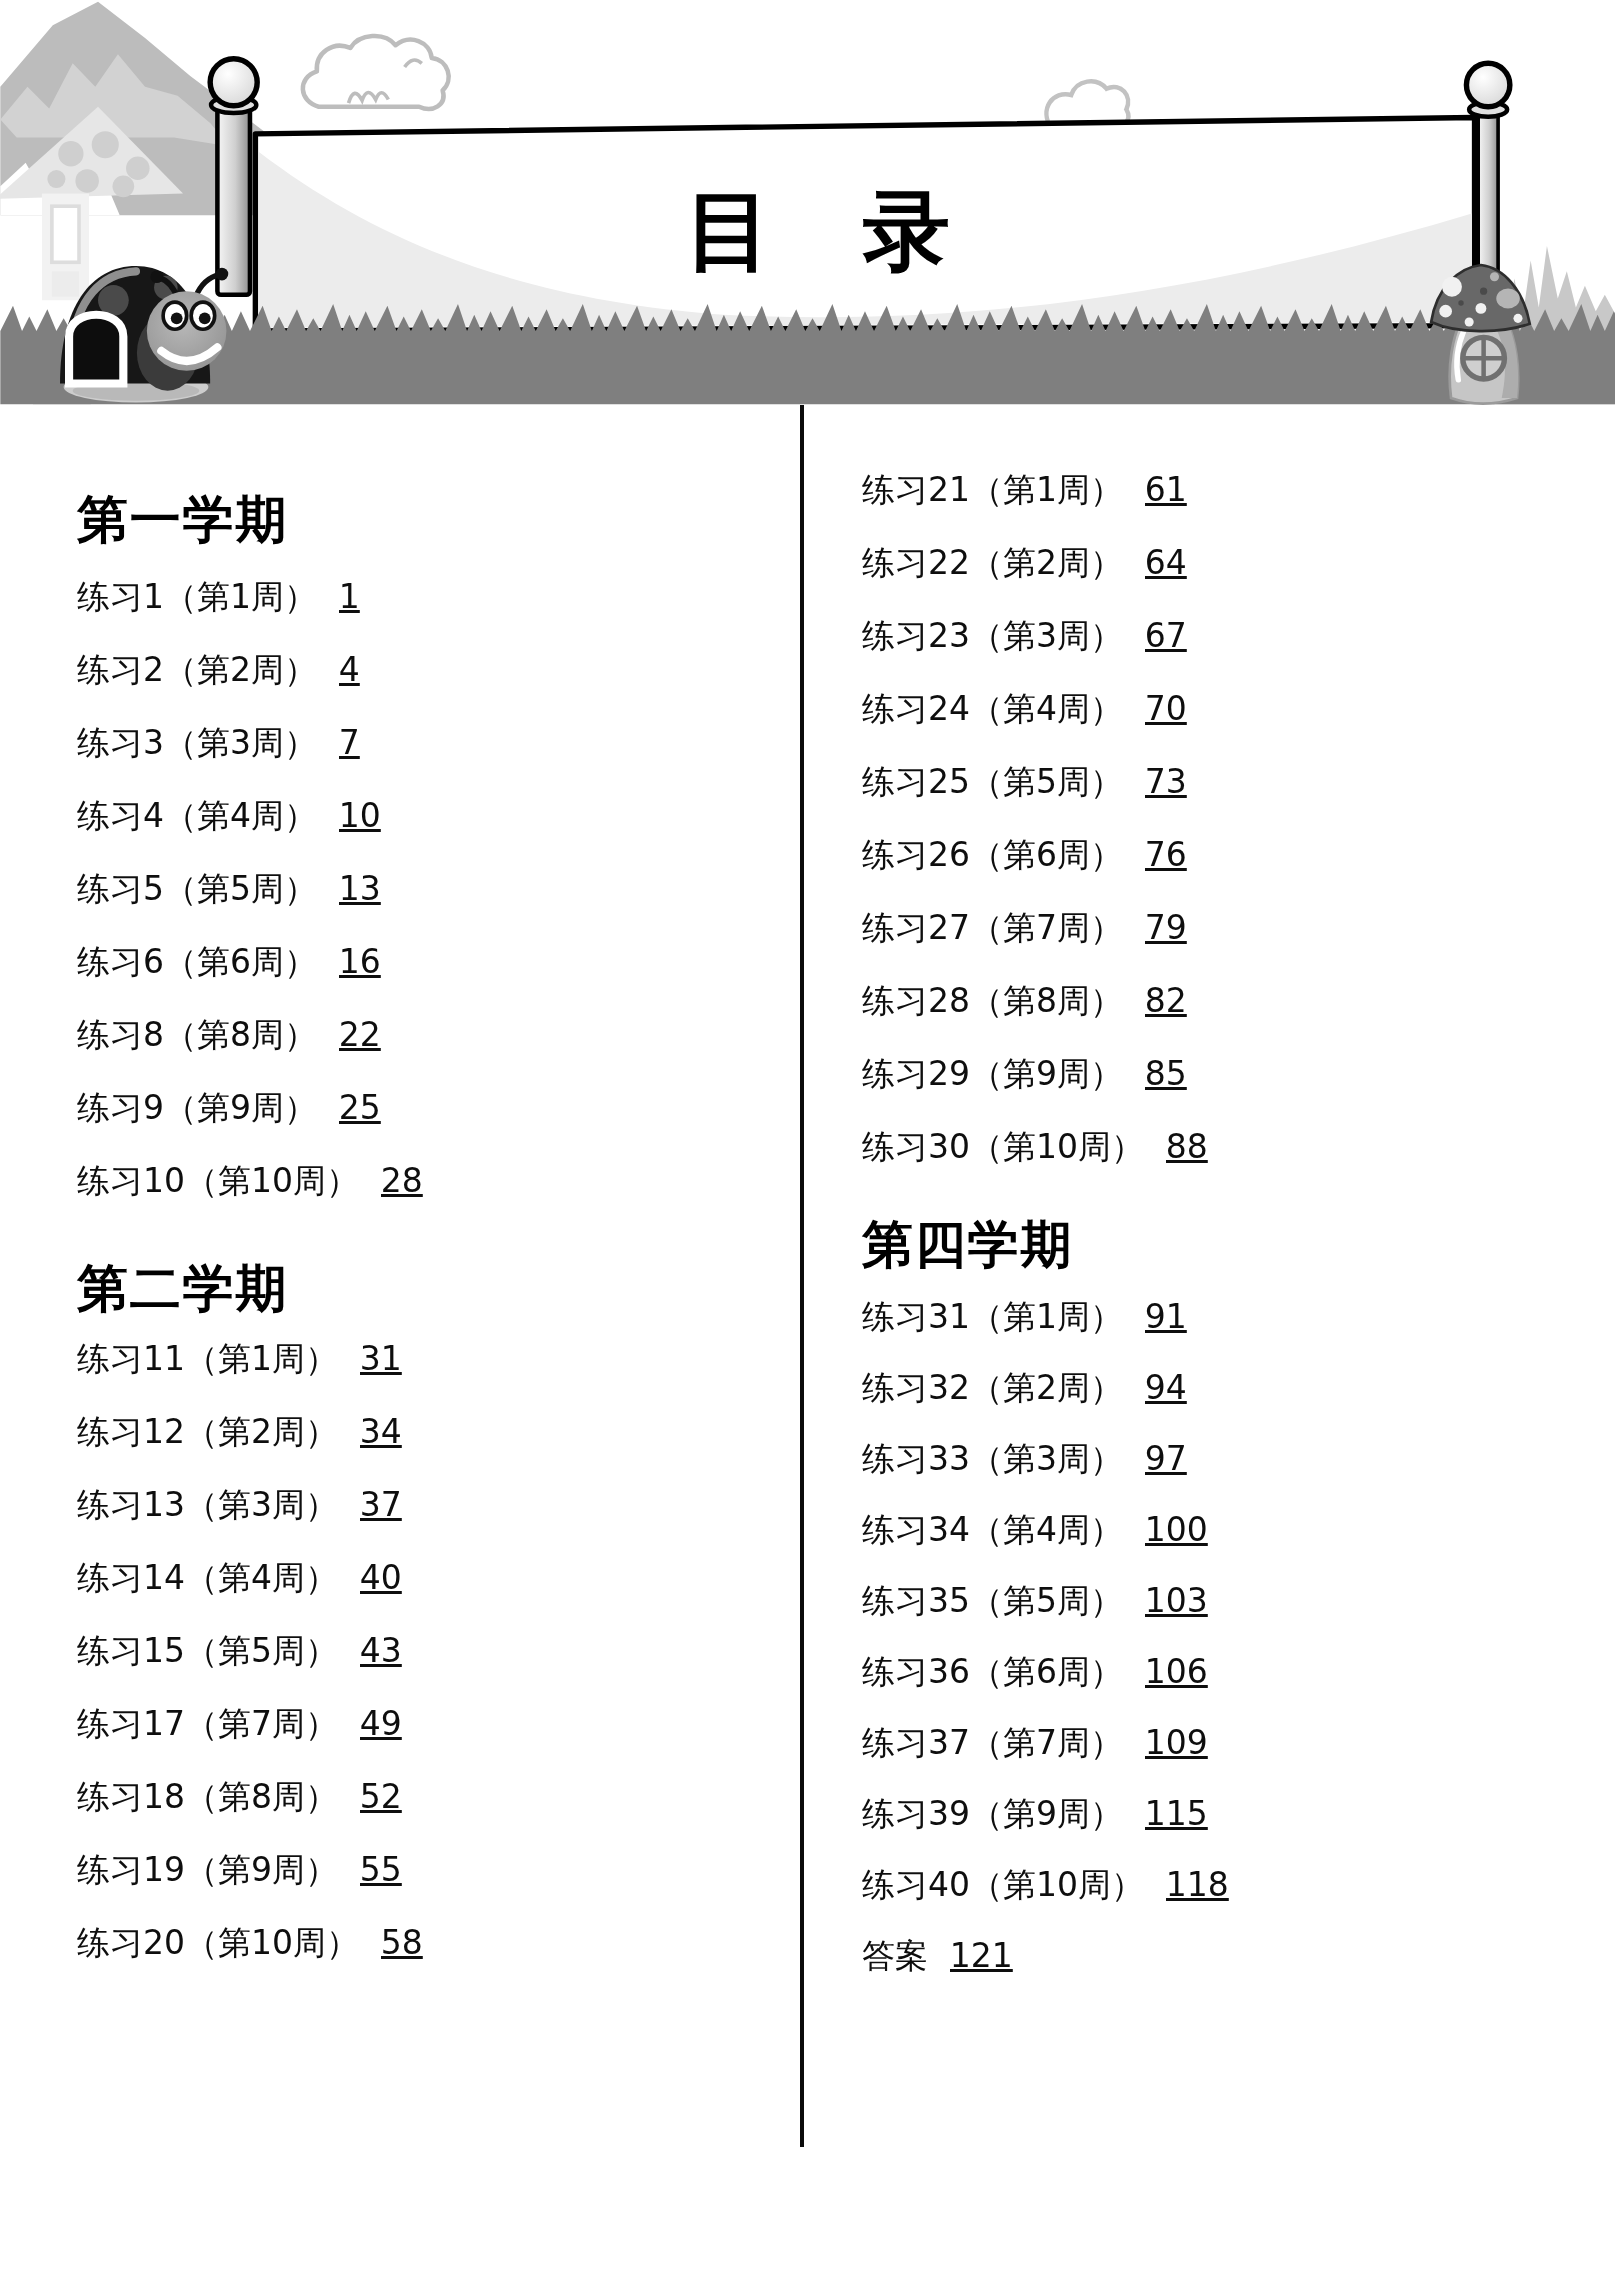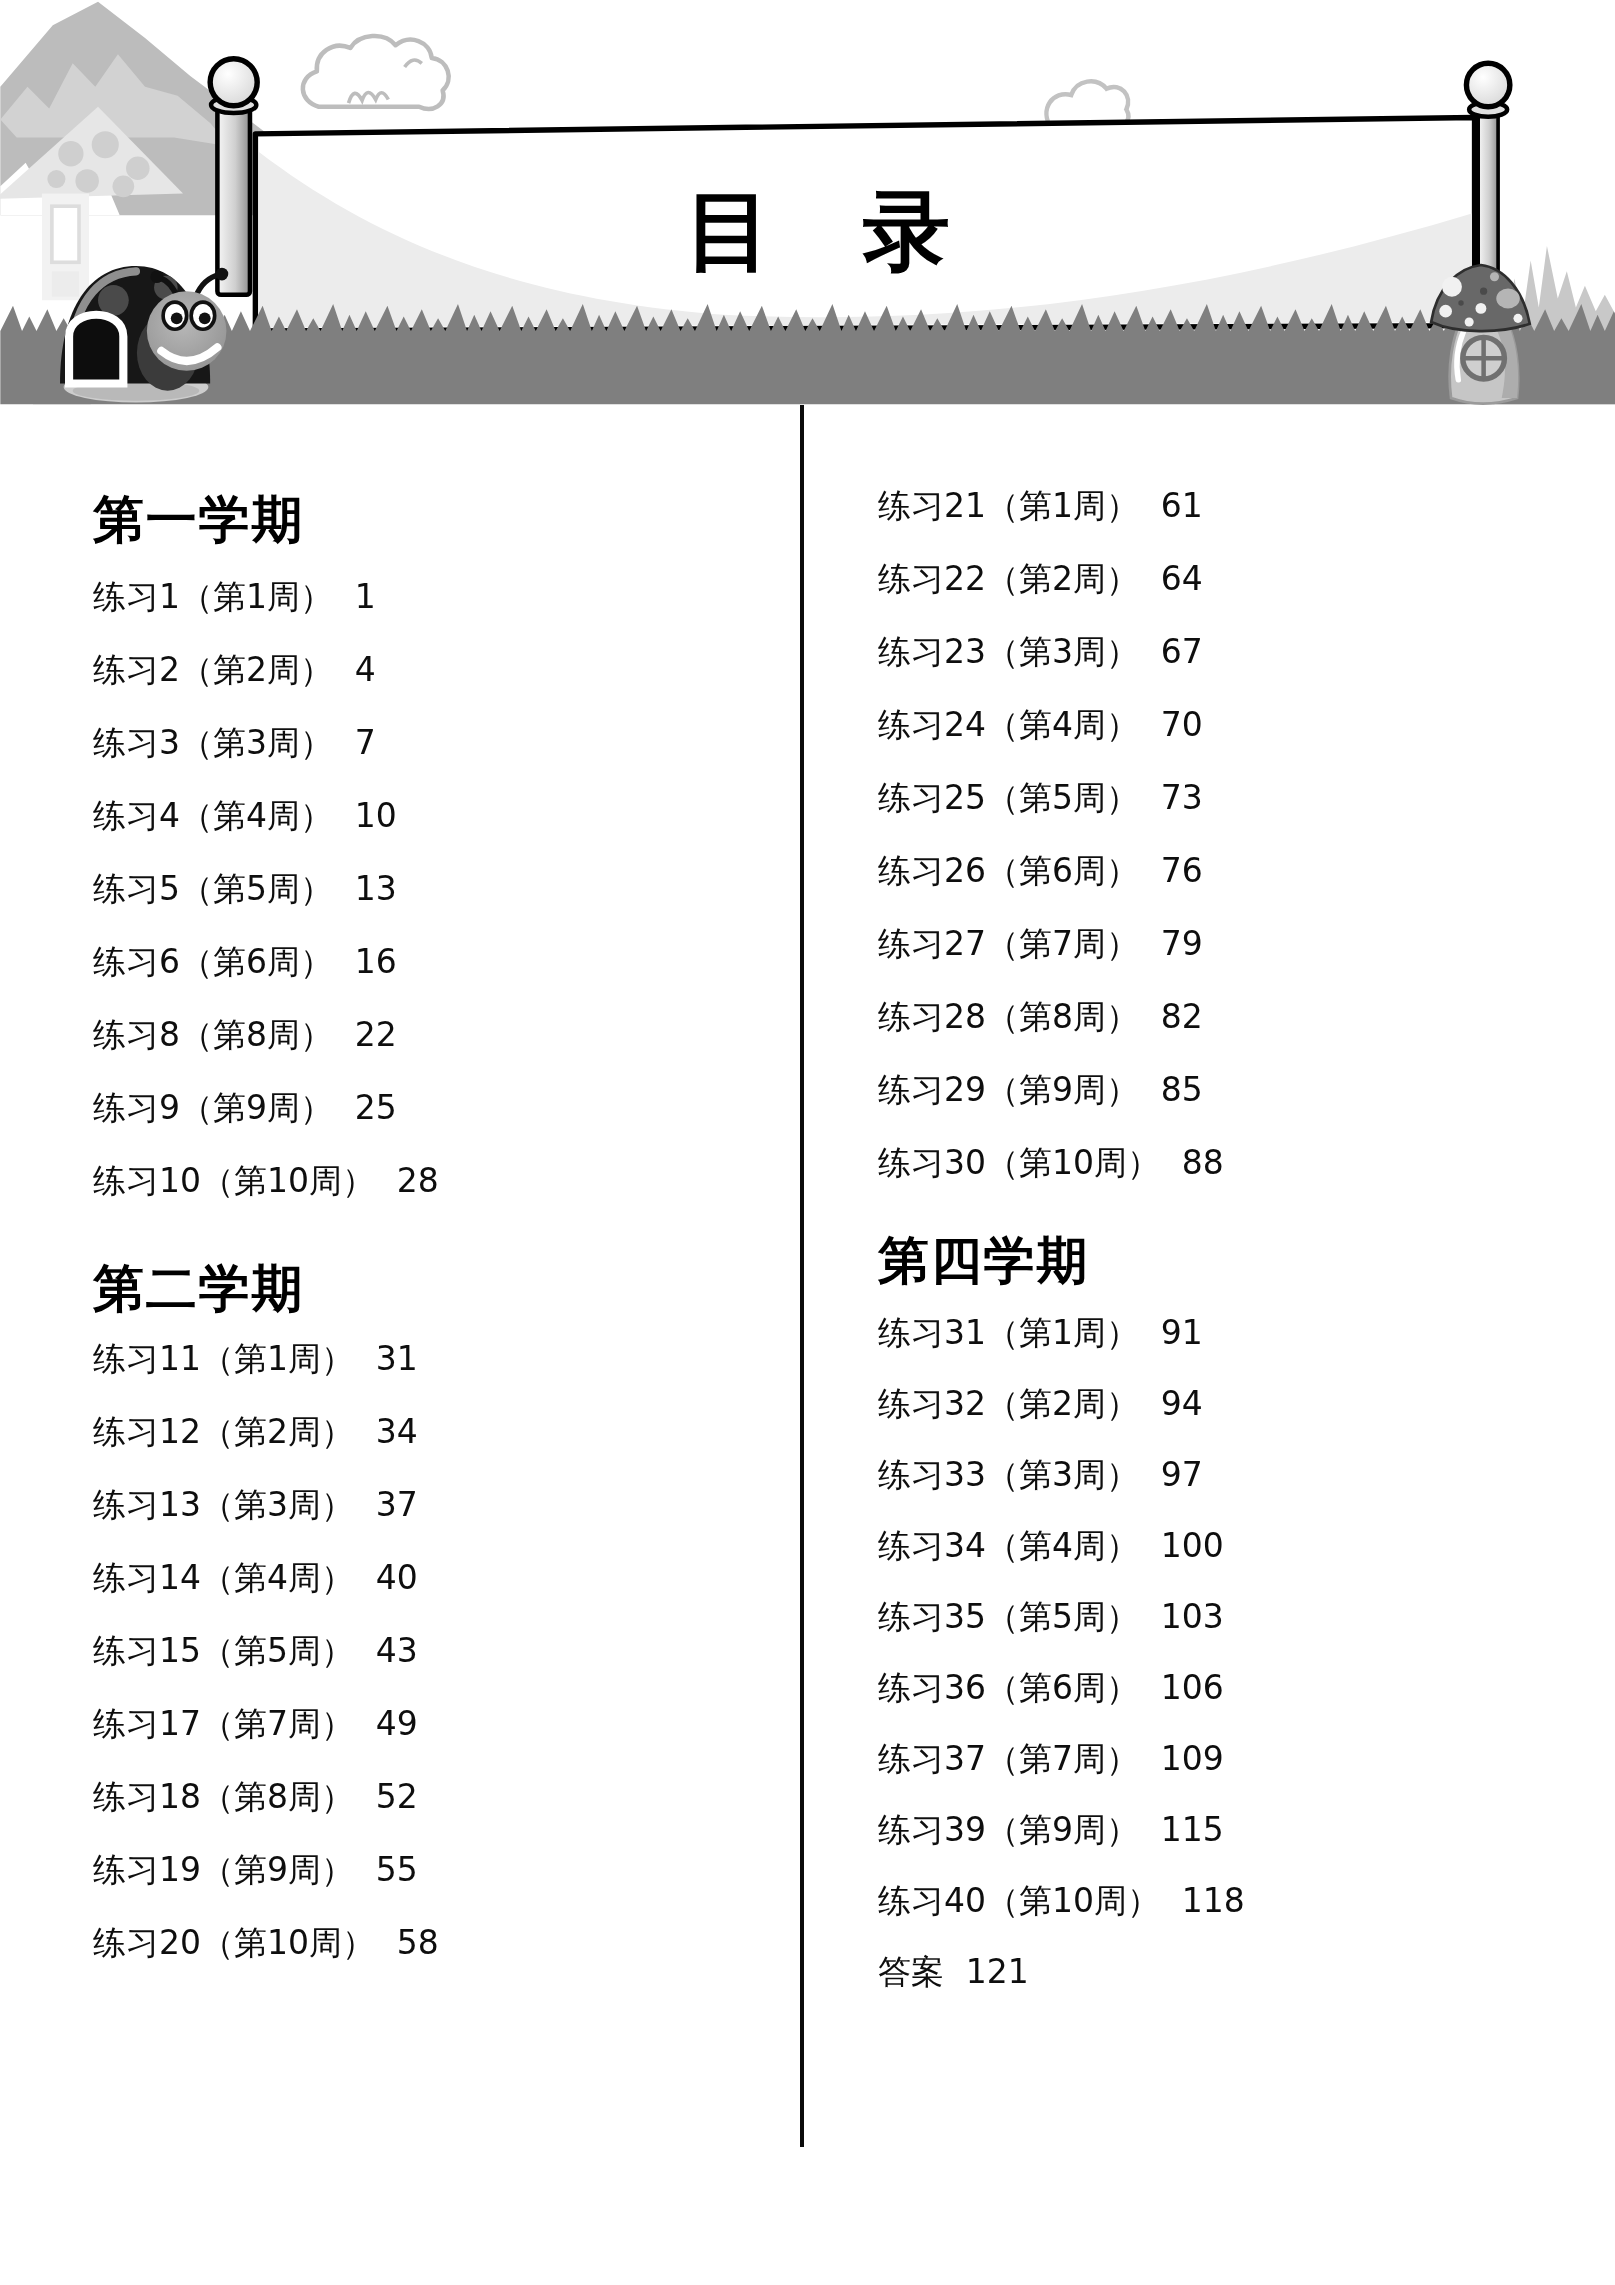--- a/index.html
+++ b/index.html
@@ -10,6 +10,7 @@
     overflow:hidden;
     font-family:"DejaVu Sans","Liberation Sans",sans-serif;
     color:#111;
+    text-decoration:underline;
   }
   .scene{position:absolute;left:0;top:0;}
   .banner-title{

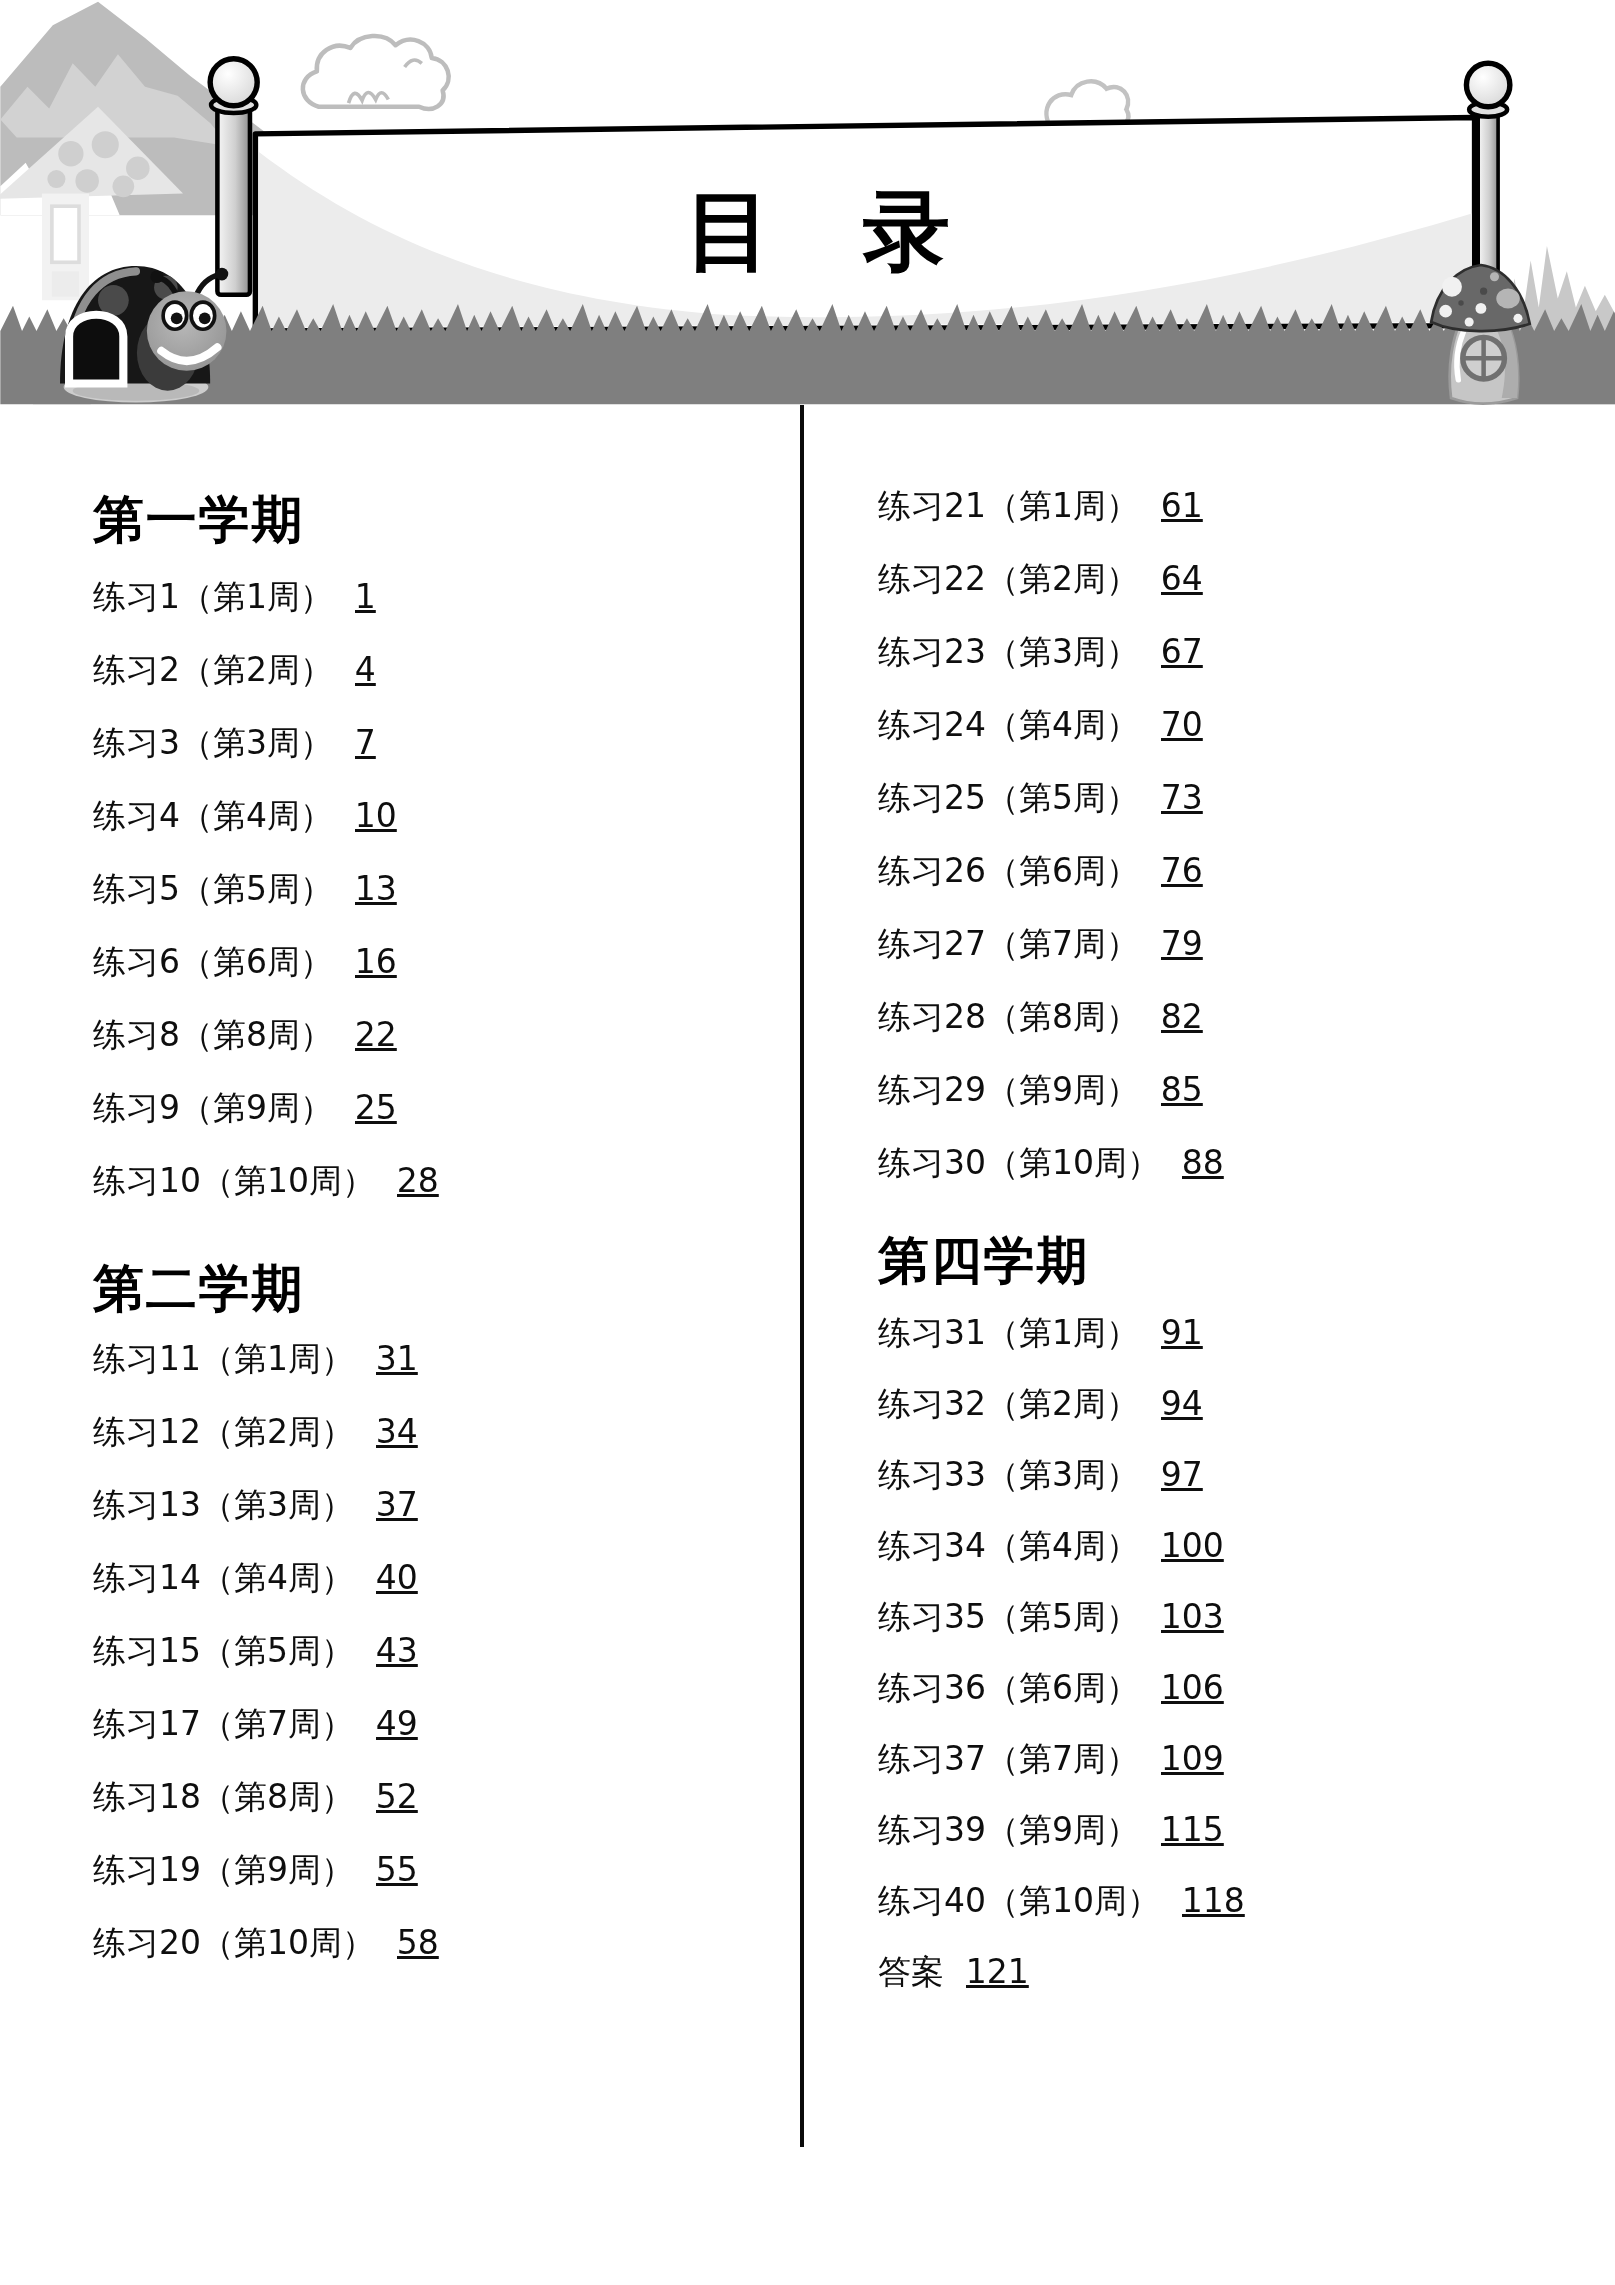--- a/index.html
+++ b/index.html
@@ -27,7 +27,7 @@
   .toc-col{position:absolute;top:470px;}
   .toc-col-left{left:77px;width:431px;}
   .toc-col-right{left:862px;width:432px;}
-  .section{margin:16px;}
+  .section{margin:0;}
   .heading{
     font-size:51px;line-height:52px;font-weight:bold;letter-spacing:1.8px;
     color:#000;

